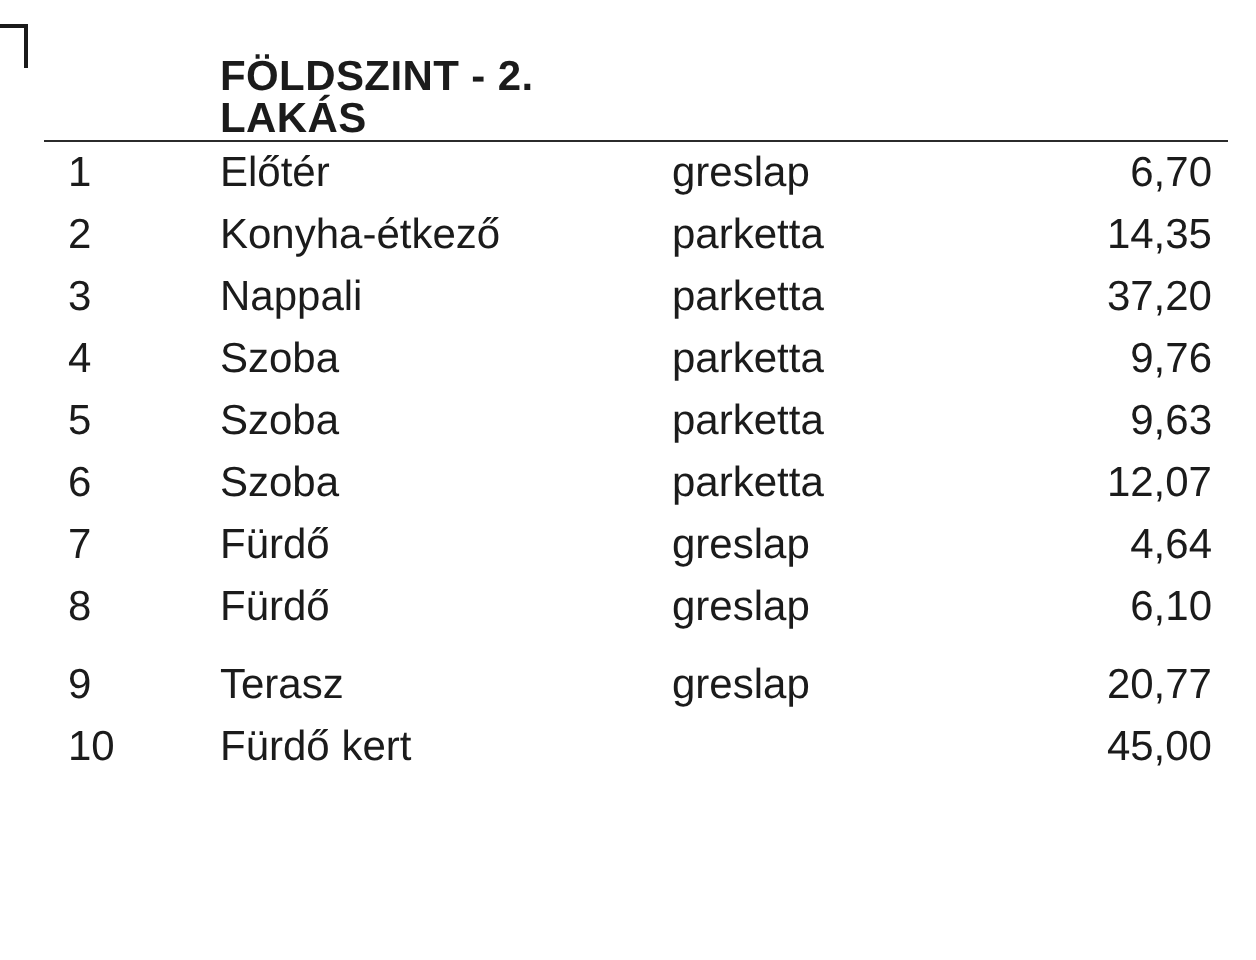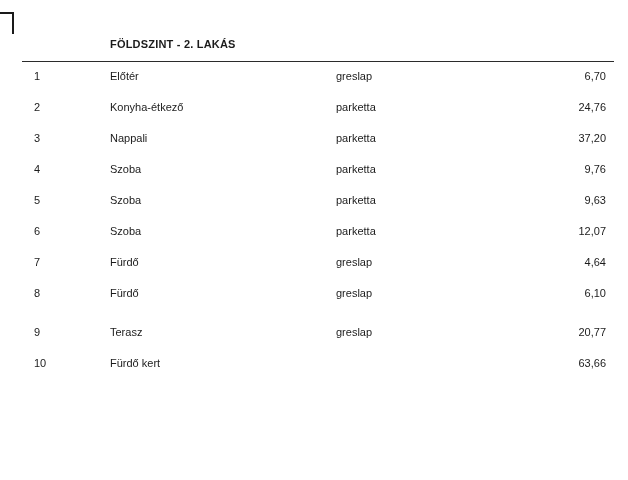--- a/index.html
+++ b/index.html
@@ -50,7 +50,7 @@
   table.area-table td {
     padding: 0;
     vertical-align: middle;
-    font-size: 11px;
+    font-size: 21px;
     color: #1b1b1b;
     line-height: 1.0;
   }

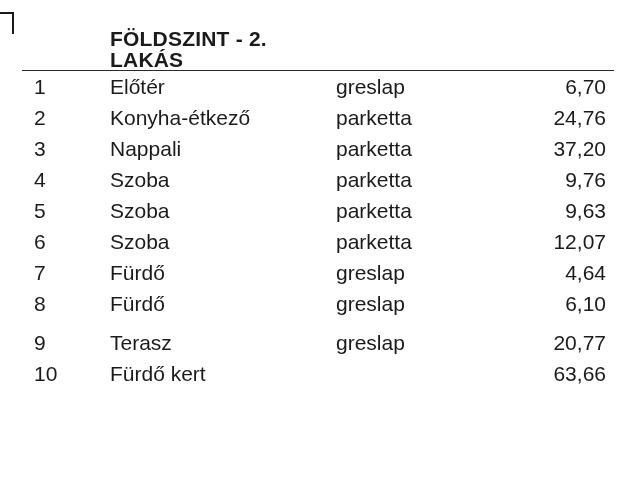--- a/index.html
+++ b/index.html
@@ -120,7 +120,7 @@
           <td class="c-num">2</td>
           <td class="c-name">Konyha-étkező</td>
           <td class="c-mat">parketta</td>
-          <td class="c-val">24,76</td>
+          <td class="c-val">14,35</td>
         </tr>
         <tr class="row">
           <td class="c-num">3</td>

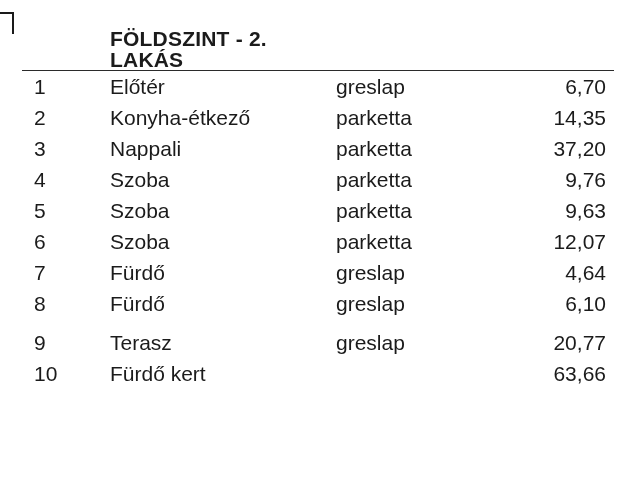--- a/index.html
+++ b/index.html
@@ -174,7 +174,7 @@
           <td class="c-num">10</td>
           <td class="c-name">Fürdő kert</td>
           <td class="c-mat"></td>
-          <td class="c-val">63,66</td>
+          <td class="c-val">45,00</td>
         </tr>
       </tbody>
     </table>

